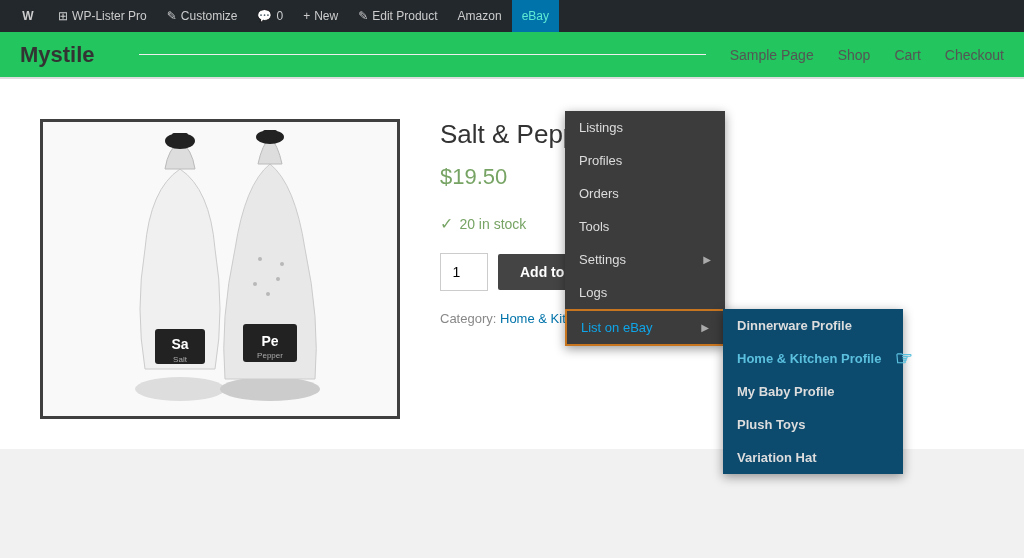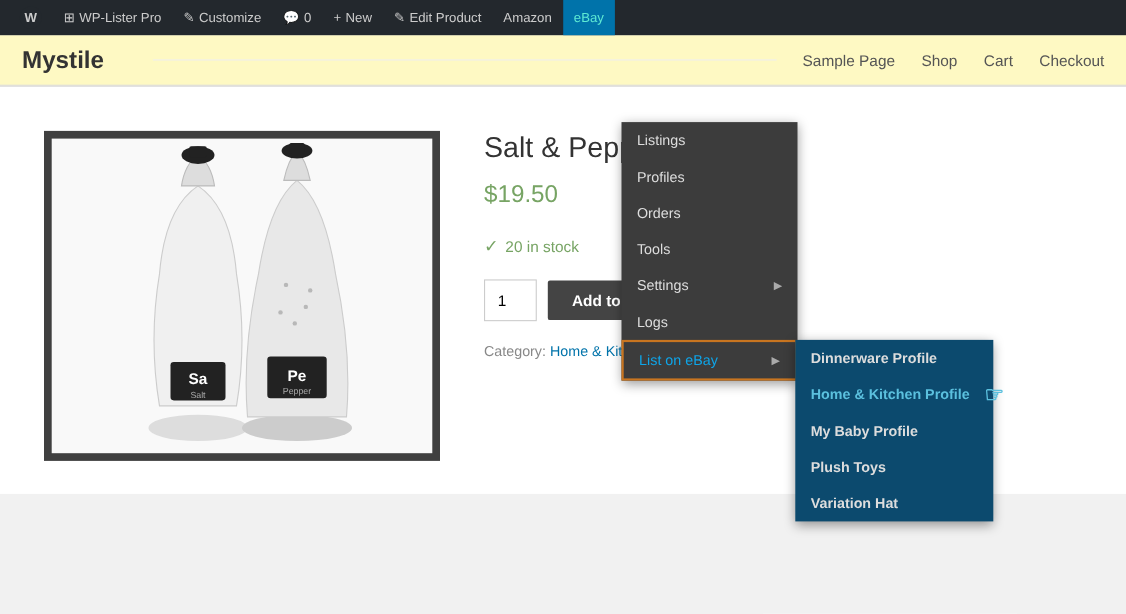--- a/index.html
+++ b/index.html
@@ -31,7 +31,7 @@
 
     
     #topnav {
-      background: #fef9c3;
+      background: #22c55e;
       border-bottom: 1px solid #ddd;
       height: 46px;
       display: flex;

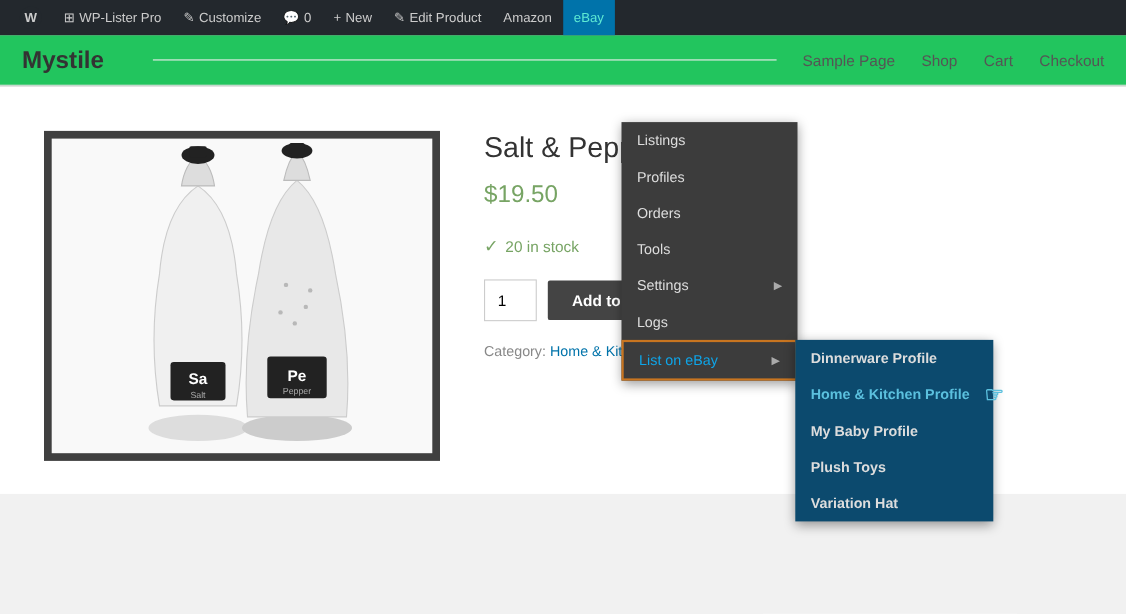--- a/index.html
+++ b/index.html
@@ -70,7 +70,7 @@
       width: 360px;
       height: 300px;
       background: #f9f9f9;
-      border: 7px solid #404040;
+      border: 3px solid #404040;
       display: flex;
       align-items: center;
       justify-content: center;

